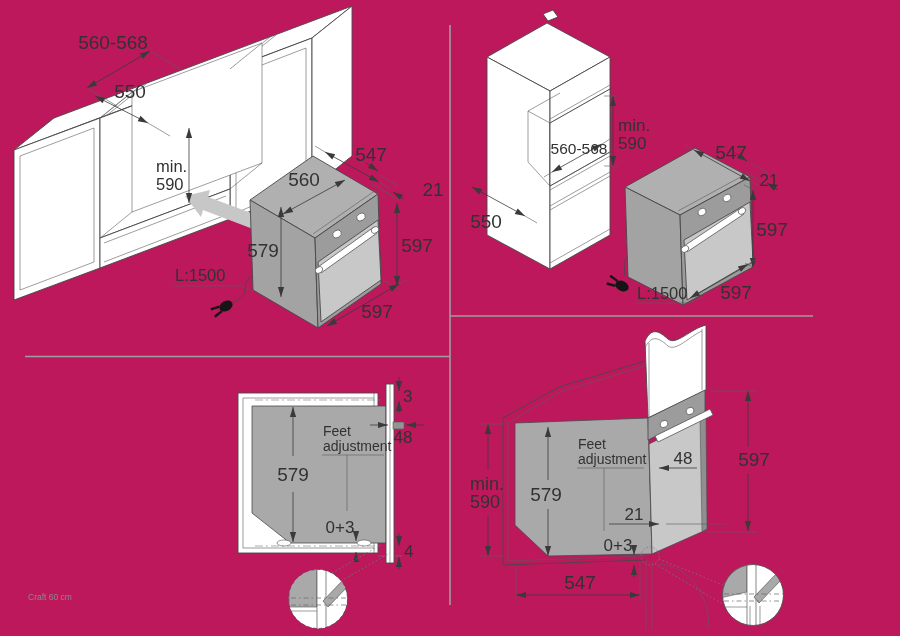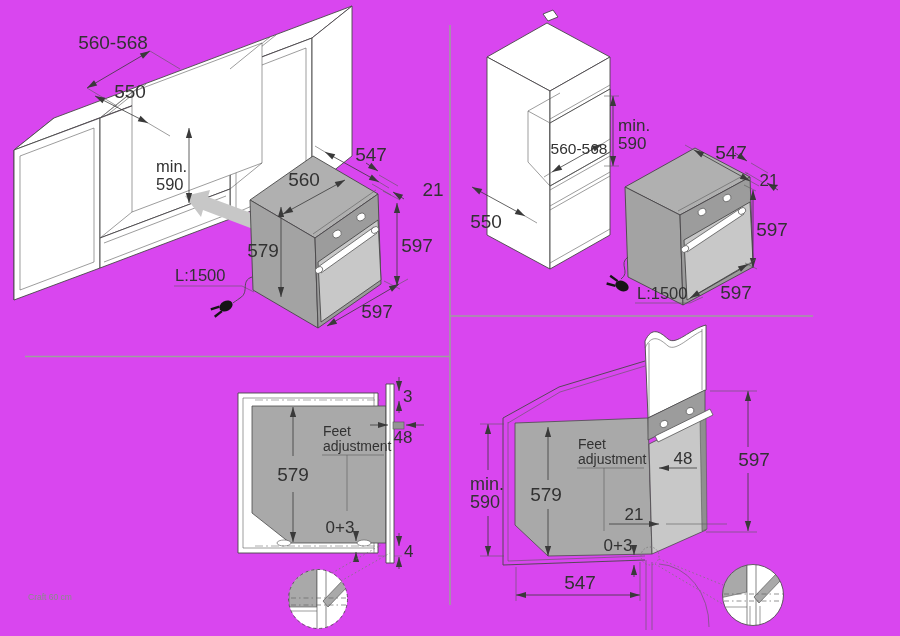--- a/index.html
+++ b/index.html
@@ -3,7 +3,7 @@
 <meta charset="utf-8">
 <style>
   html,body{margin:0;padding:0;background:#fff;}
-  .stage{position:relative;width:900px;height:636px;background:#d946ef;overflow:hidden;}
+  .stage{position:relative;width:900px;height:636px;background:#be185d;overflow:hidden;}
   svg{position:absolute;left:0;top:0;}
   text{font-family:"Liberation Sans","DejaVu Sans",sans-serif;fill:#323232;}
   .d19{font-size:19px;}

